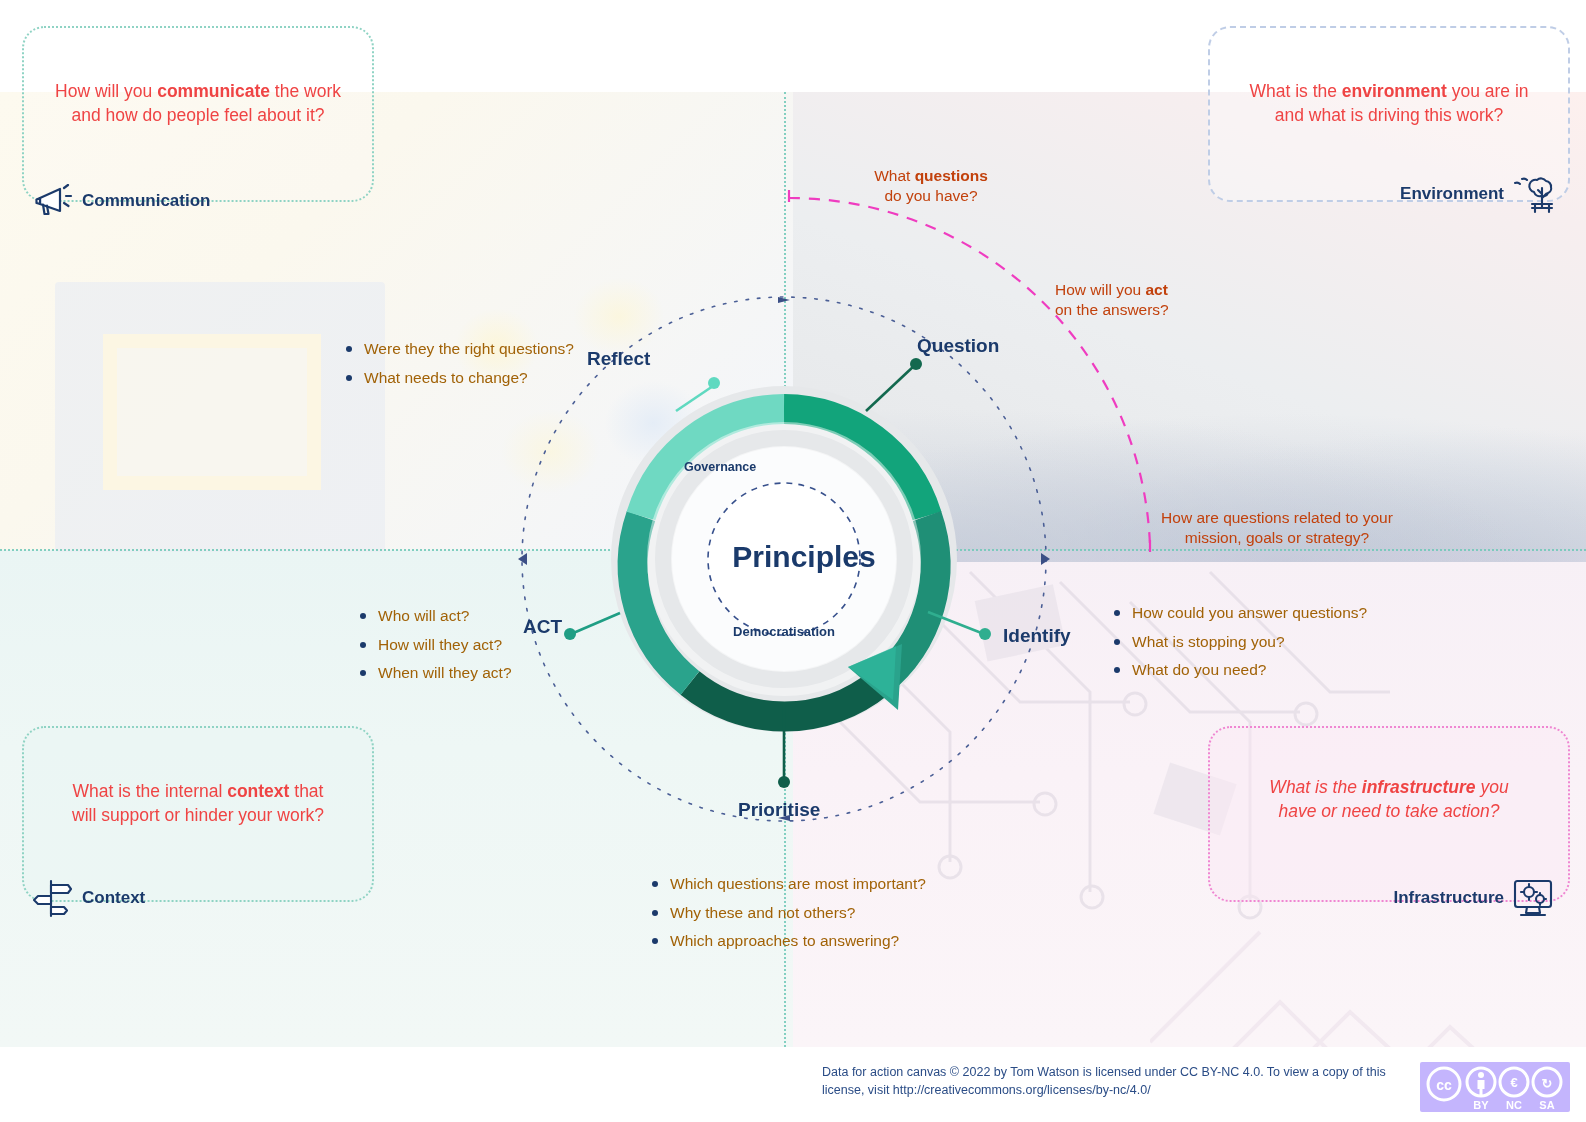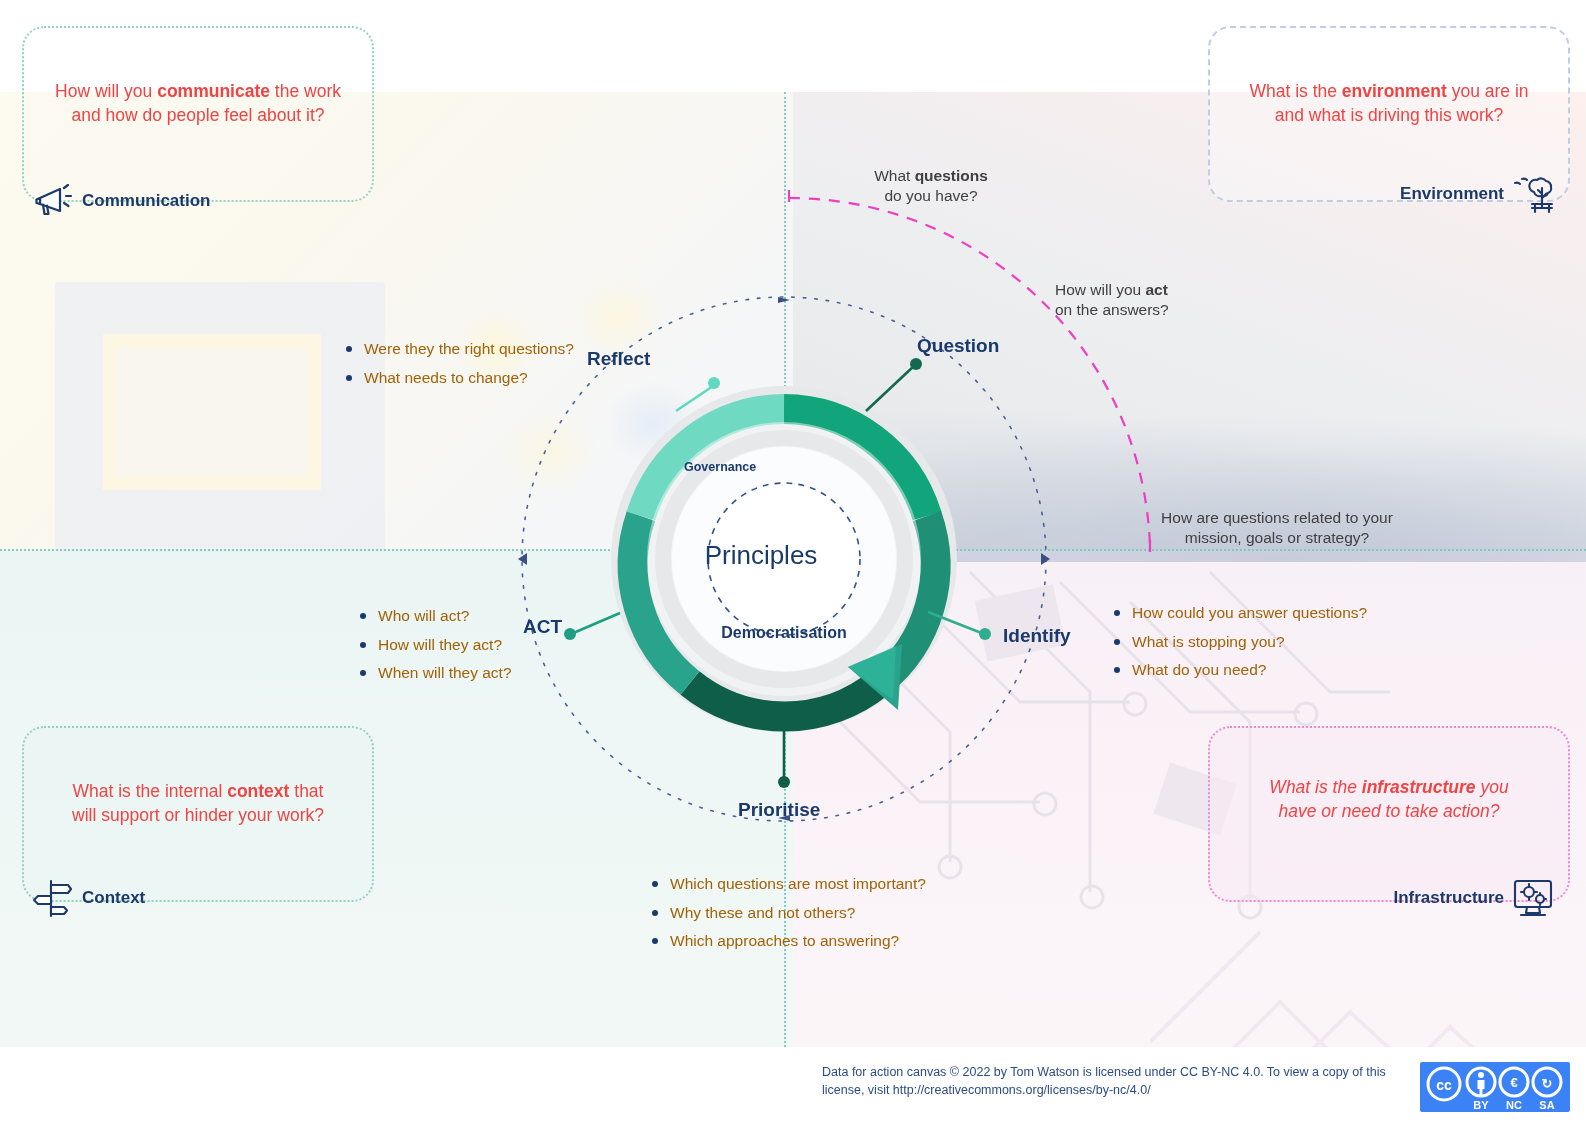--- a/index.html
+++ b/index.html
@@ -129,7 +129,7 @@
   #bullets-prioritise{left:670px;top:876px;}
 
   
-  .floatq{position:absolute;font-size:15.5px;line-height:1.32;color:#404040;}
+  .floatq{position:absolute;font-size:15.5px;line-height:1.32;color:#c2410c;}
   #fq-questions{left:806px;top:166px;text-align:center;width:250px;}
   #fq-act{left:1055px;top:280px;text-align:left;width:250px;}
   #fq-mission{left:1152px;top:508px;text-align:center;width:250px;}

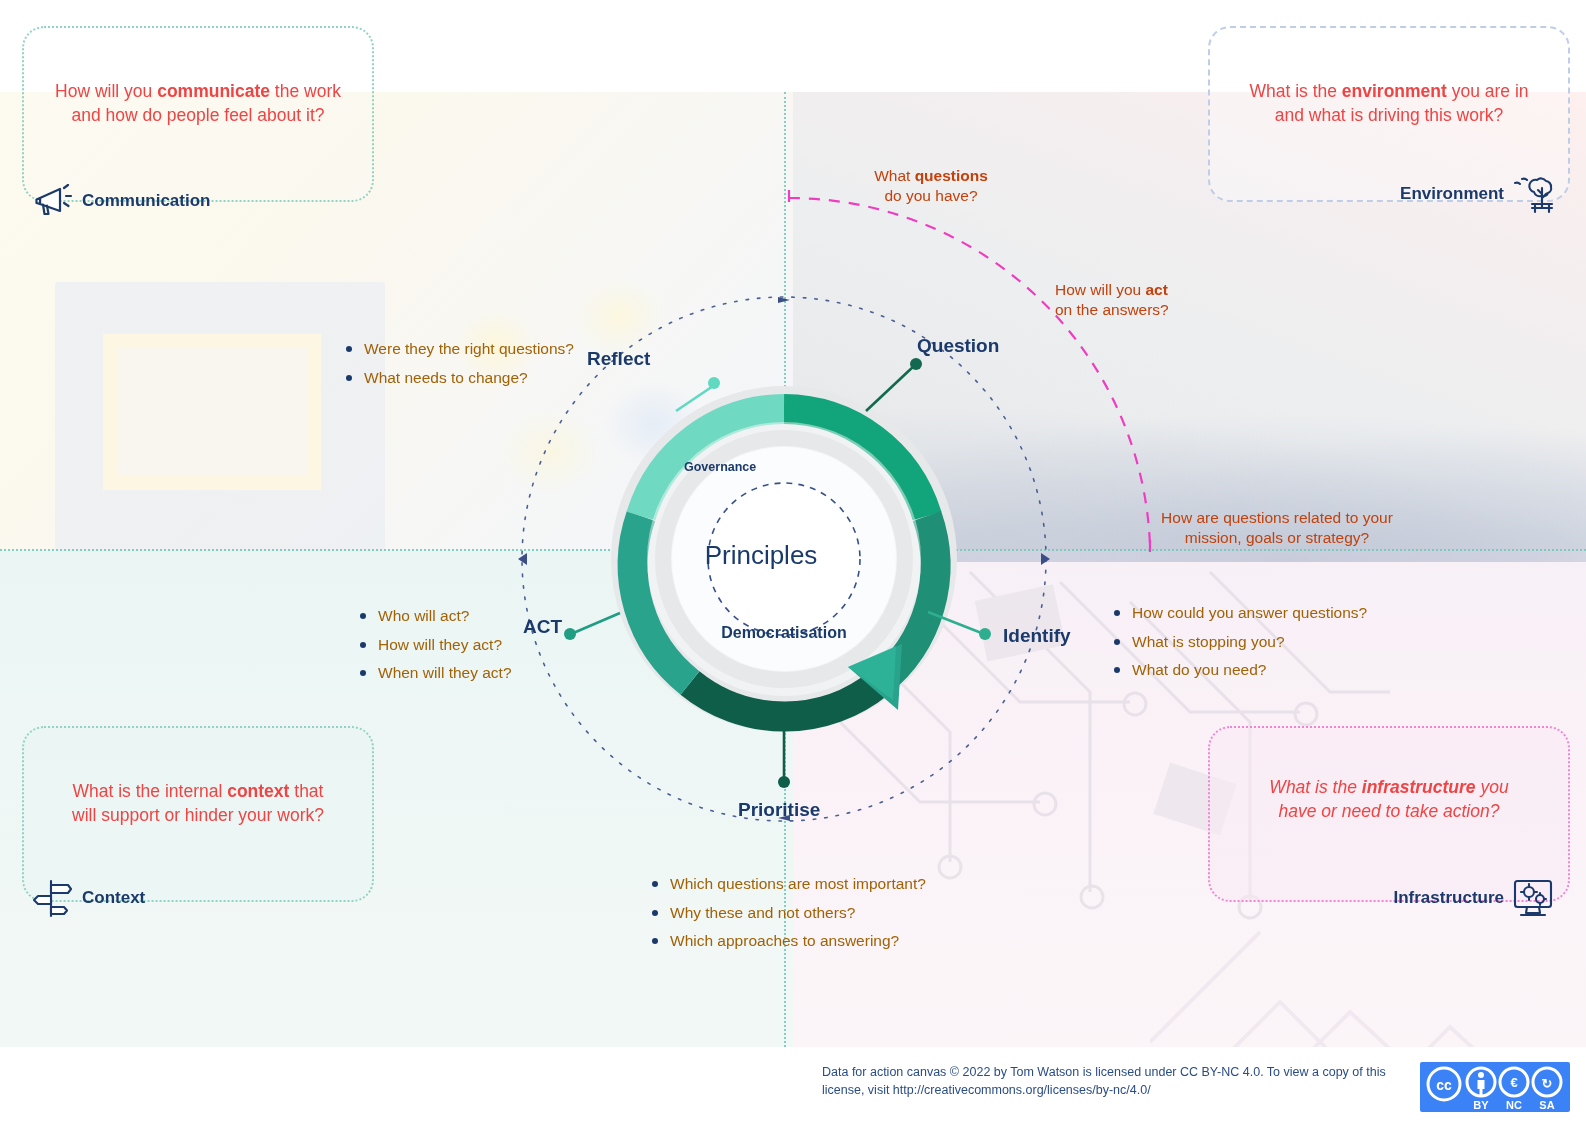--- a/index.html
+++ b/index.html
@@ -353,7 +353,7 @@
 
   <div style="position:absolute;left:684px;top:460px;width:200px;text-align:left;font-size:12.5px;font-weight:bold;">Governance</div>
   <div style="position:absolute;left:684px;top:624px;width:200px;text-align:center;font-size:16px;font-weight:bold;">Democratisation</div>
-  <div style="position:absolute;left:611px;top:540px;width:300px;text-align:center;font-size:26px;font-weight:normal;">Principles</div>
+  <div style="position:absolute;left:654px;top:540px;width:300px;text-align:center;font-size:30px;font-weight:bold;">Principles</div>
 
   <div class="stage-label" id="label-reflect">Reflect</div>
   <div class="stage-label" id="label-question">Question</div>

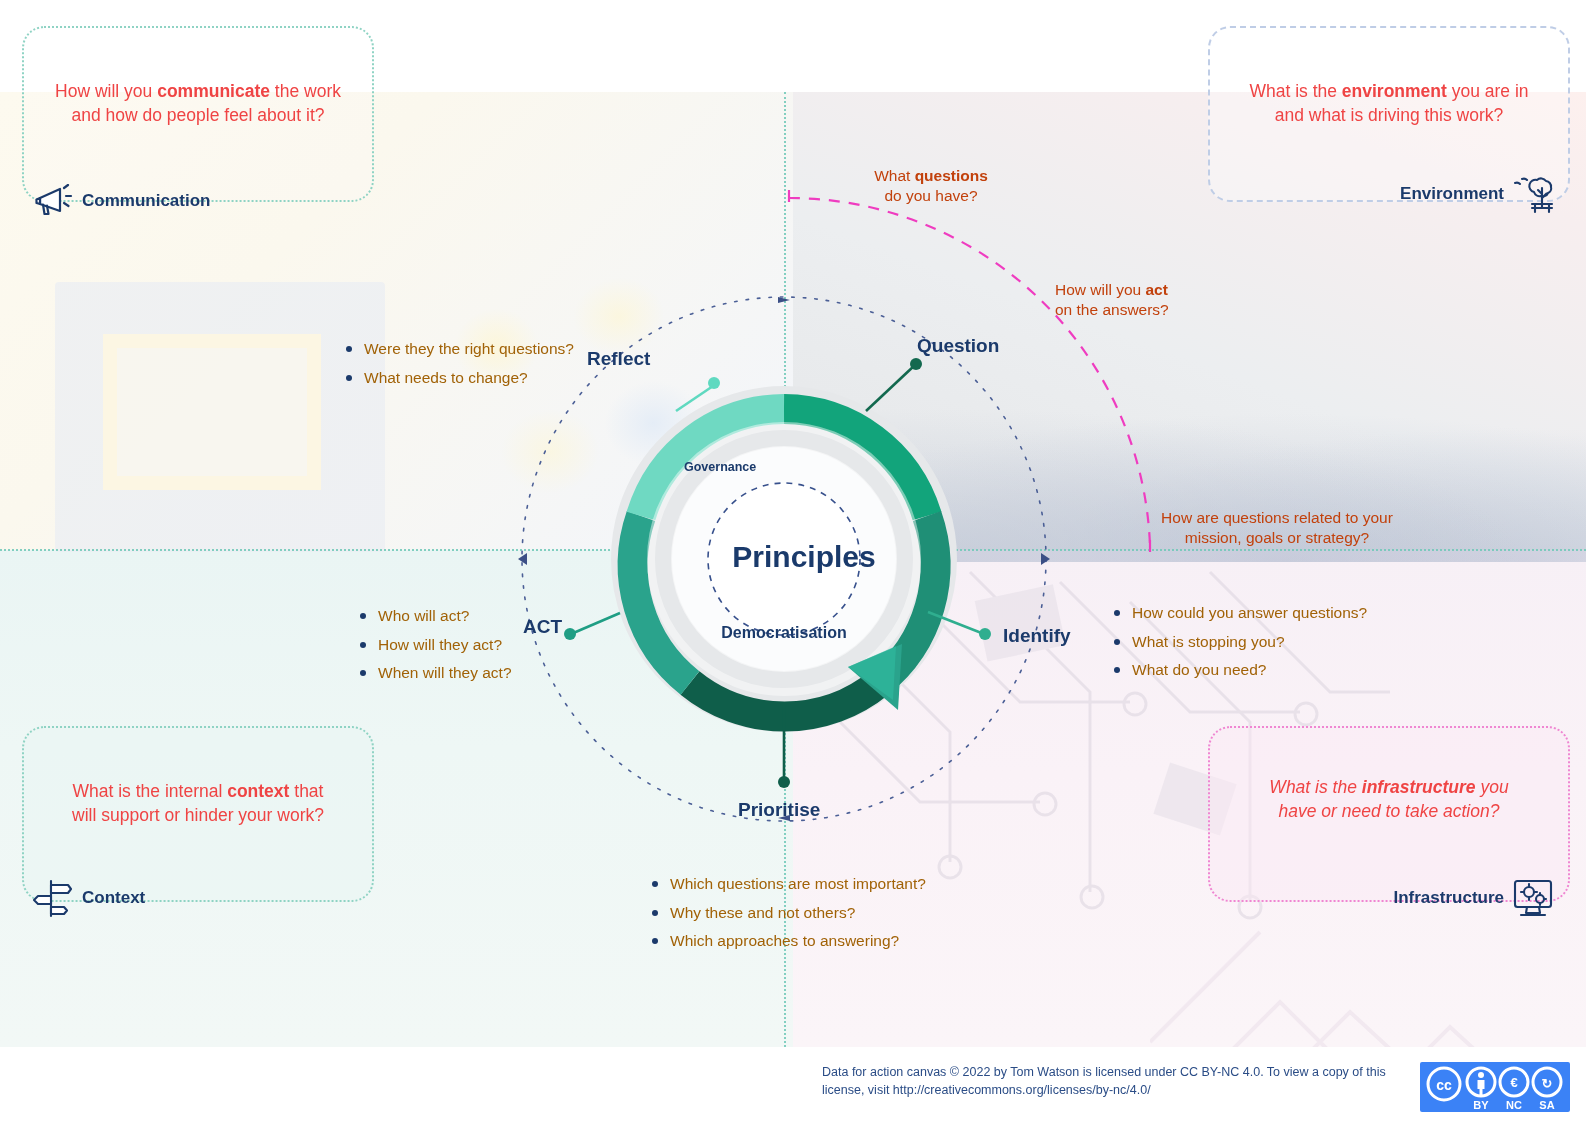--- a/index.html
+++ b/index.html
@@ -352,7 +352,7 @@
   </svg>
 
   <div style="position:absolute;left:684px;top:460px;width:200px;text-align:left;font-size:12.5px;font-weight:bold;">Governance</div>
-  <div style="position:absolute;left:684px;top:624px;width:200px;text-align:center;font-size:16px;font-weight:bold;">Democratisation</div>
+  <div style="position:absolute;left:684px;top:624px;width:200px;text-align:center;font-size:13px;font-weight:bold;">Democratisation</div>
   <div style="position:absolute;left:654px;top:540px;width:300px;text-align:center;font-size:30px;font-weight:bold;">Principles</div>
 
   <div class="stage-label" id="label-reflect">Reflect</div>

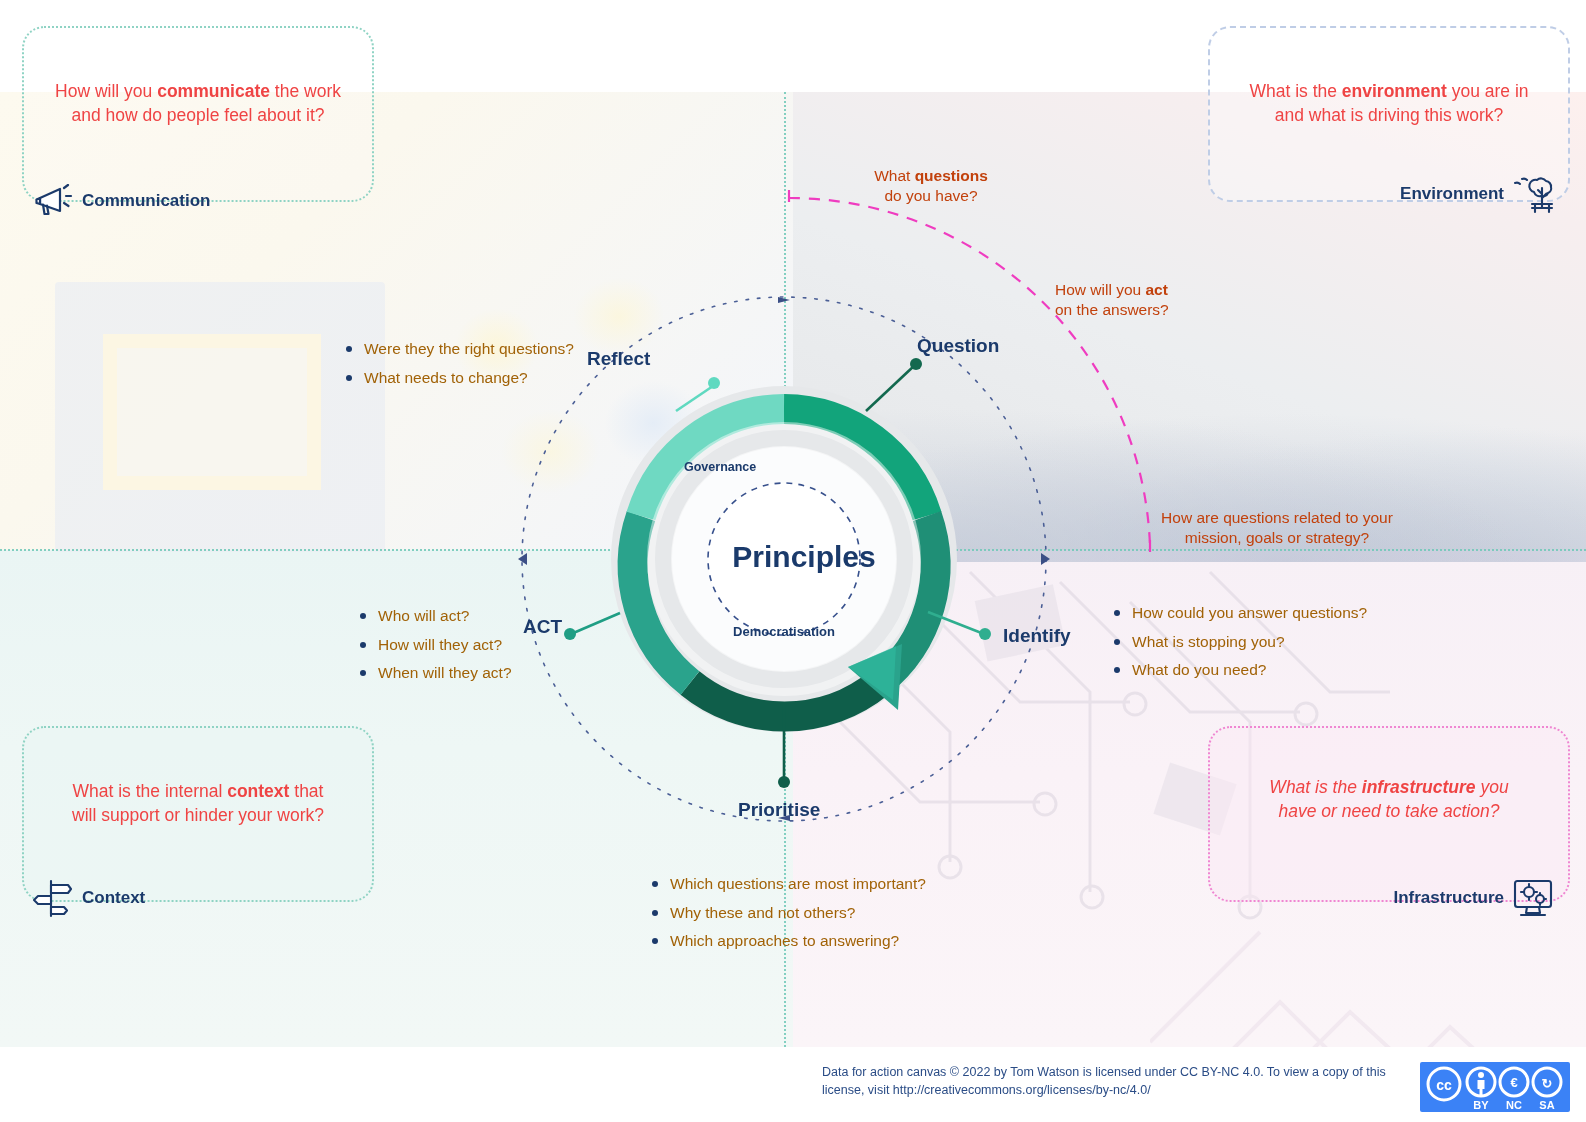--- a/index.html
+++ b/index.html
@@ -141,7 +141,7 @@
   }
   #cc-badge{
     position:absolute;left:1420px;top:1062px;width:150px;height:50px;
-    background:#3b82f6;border-radius:2px;
+    background:#c4b5fd;border-radius:2px;
   }
 
   .ic{display:inline-block;}

